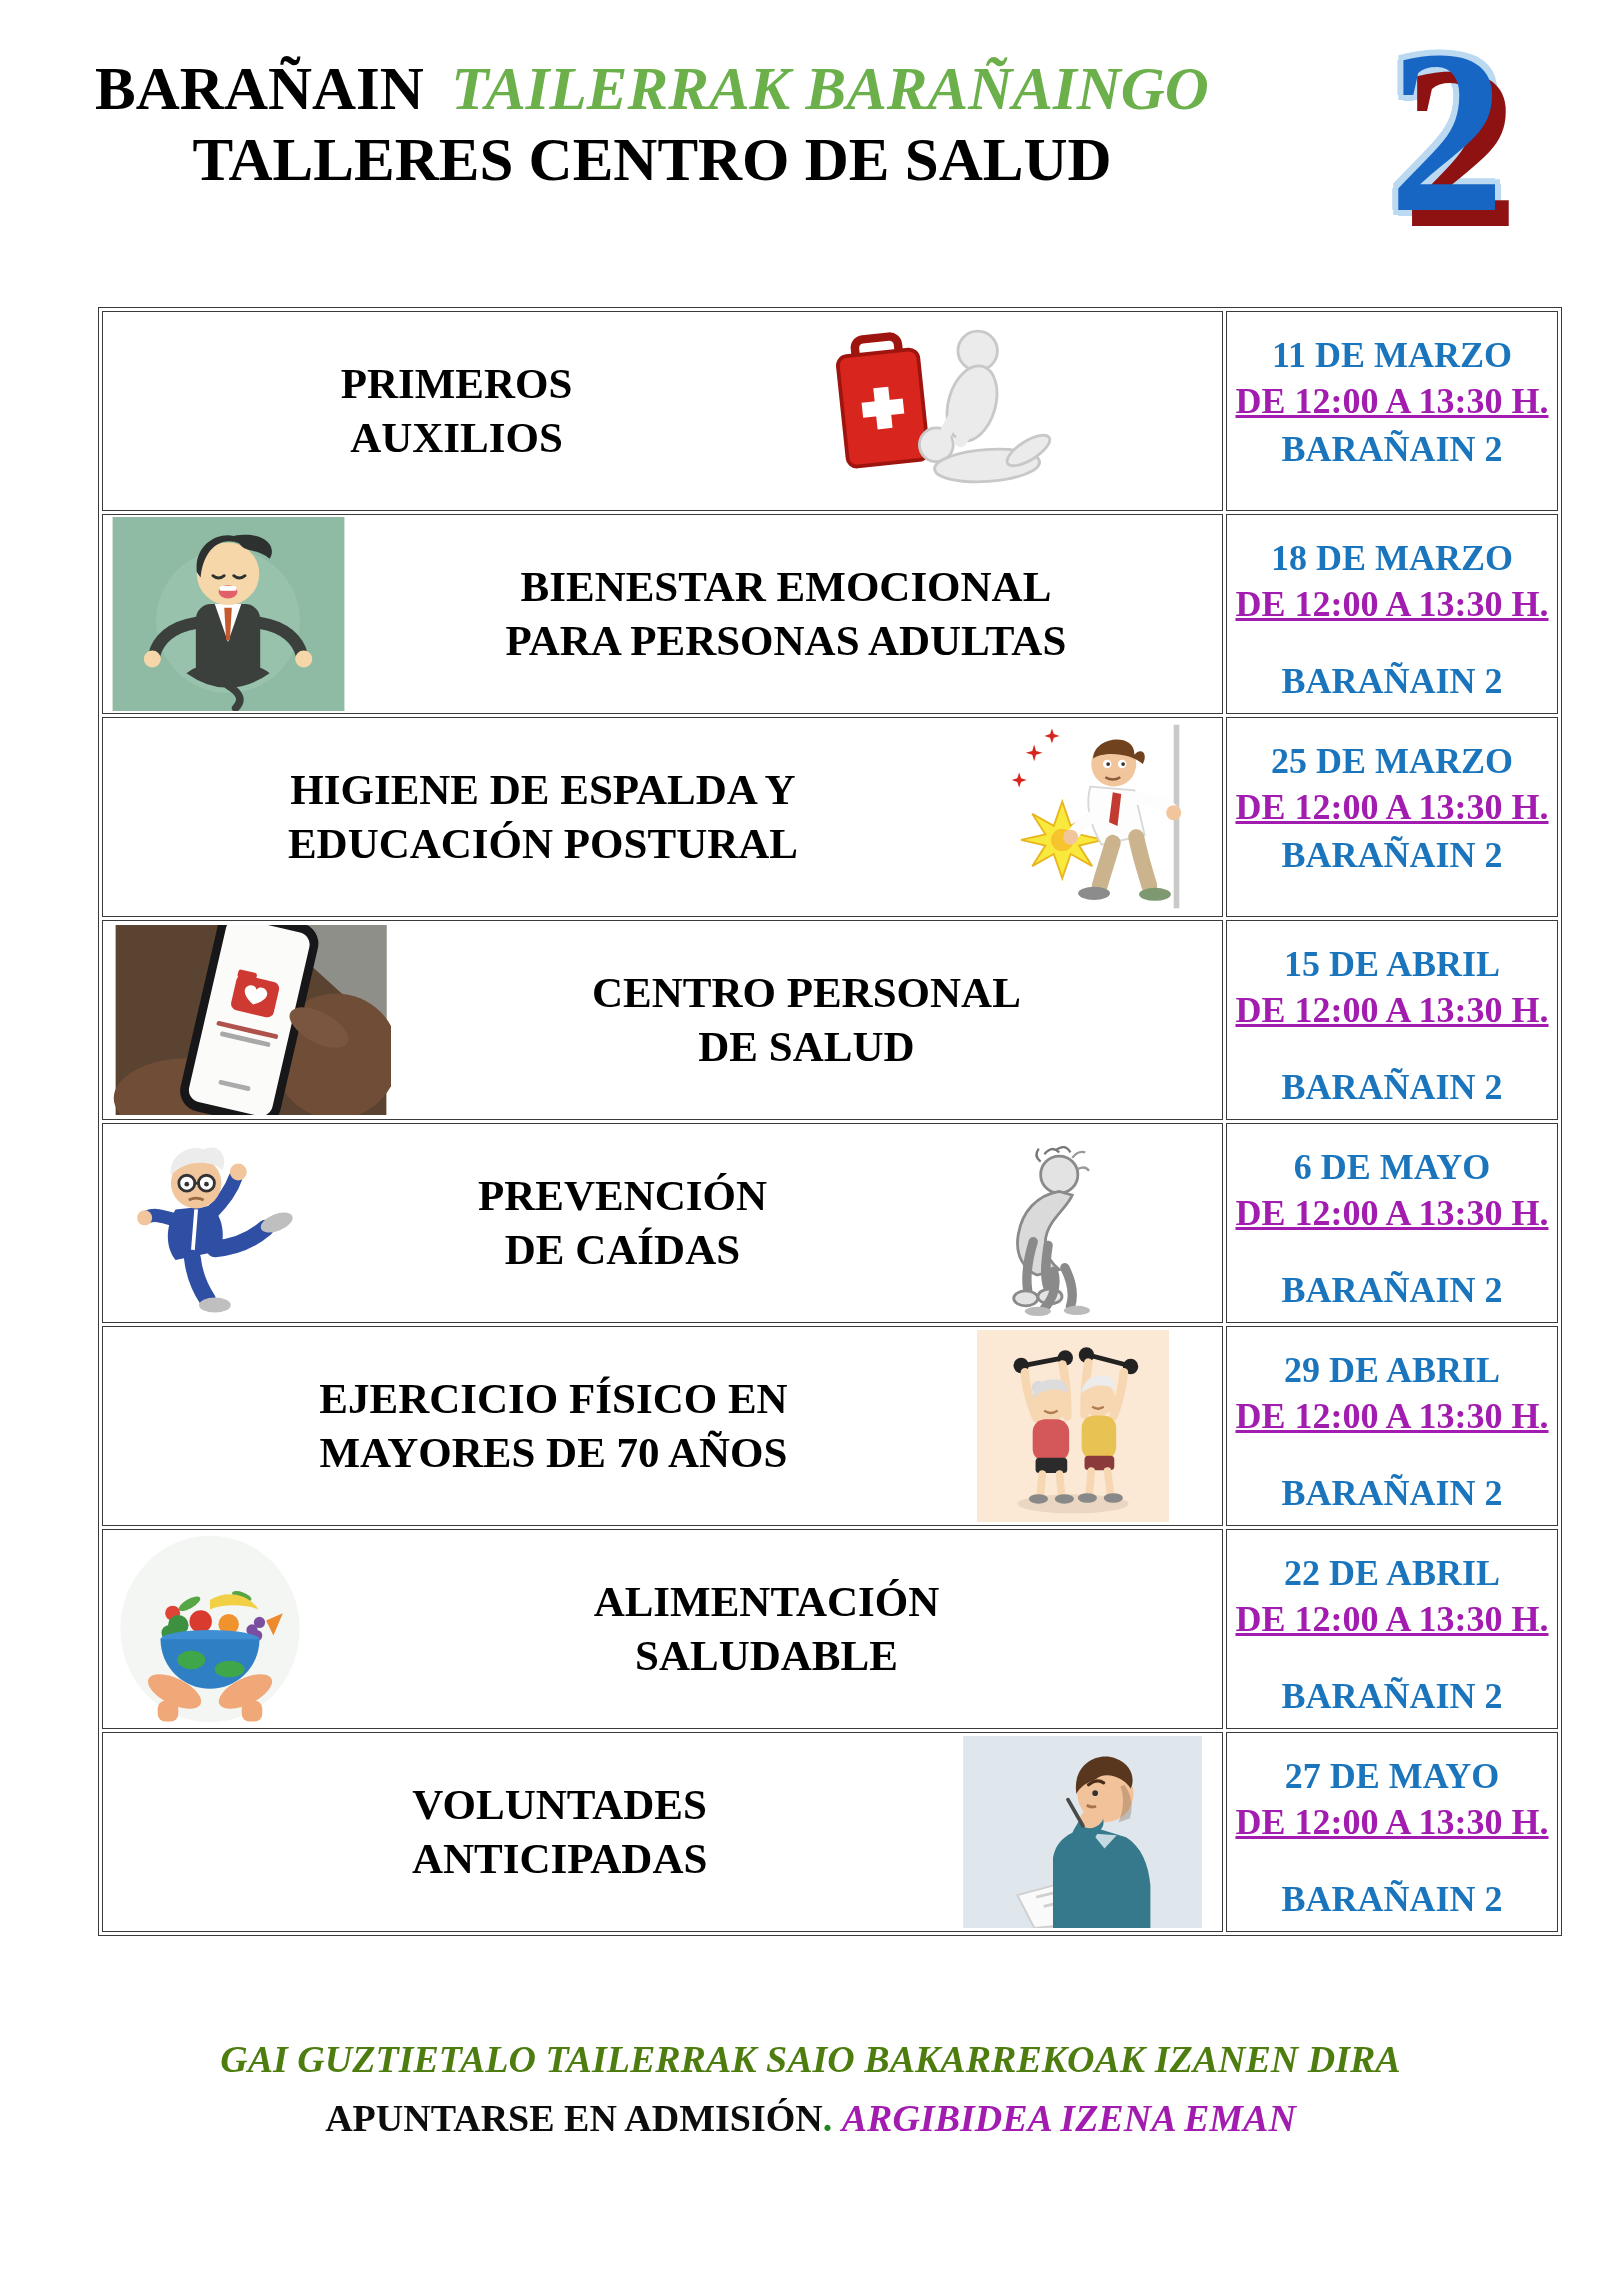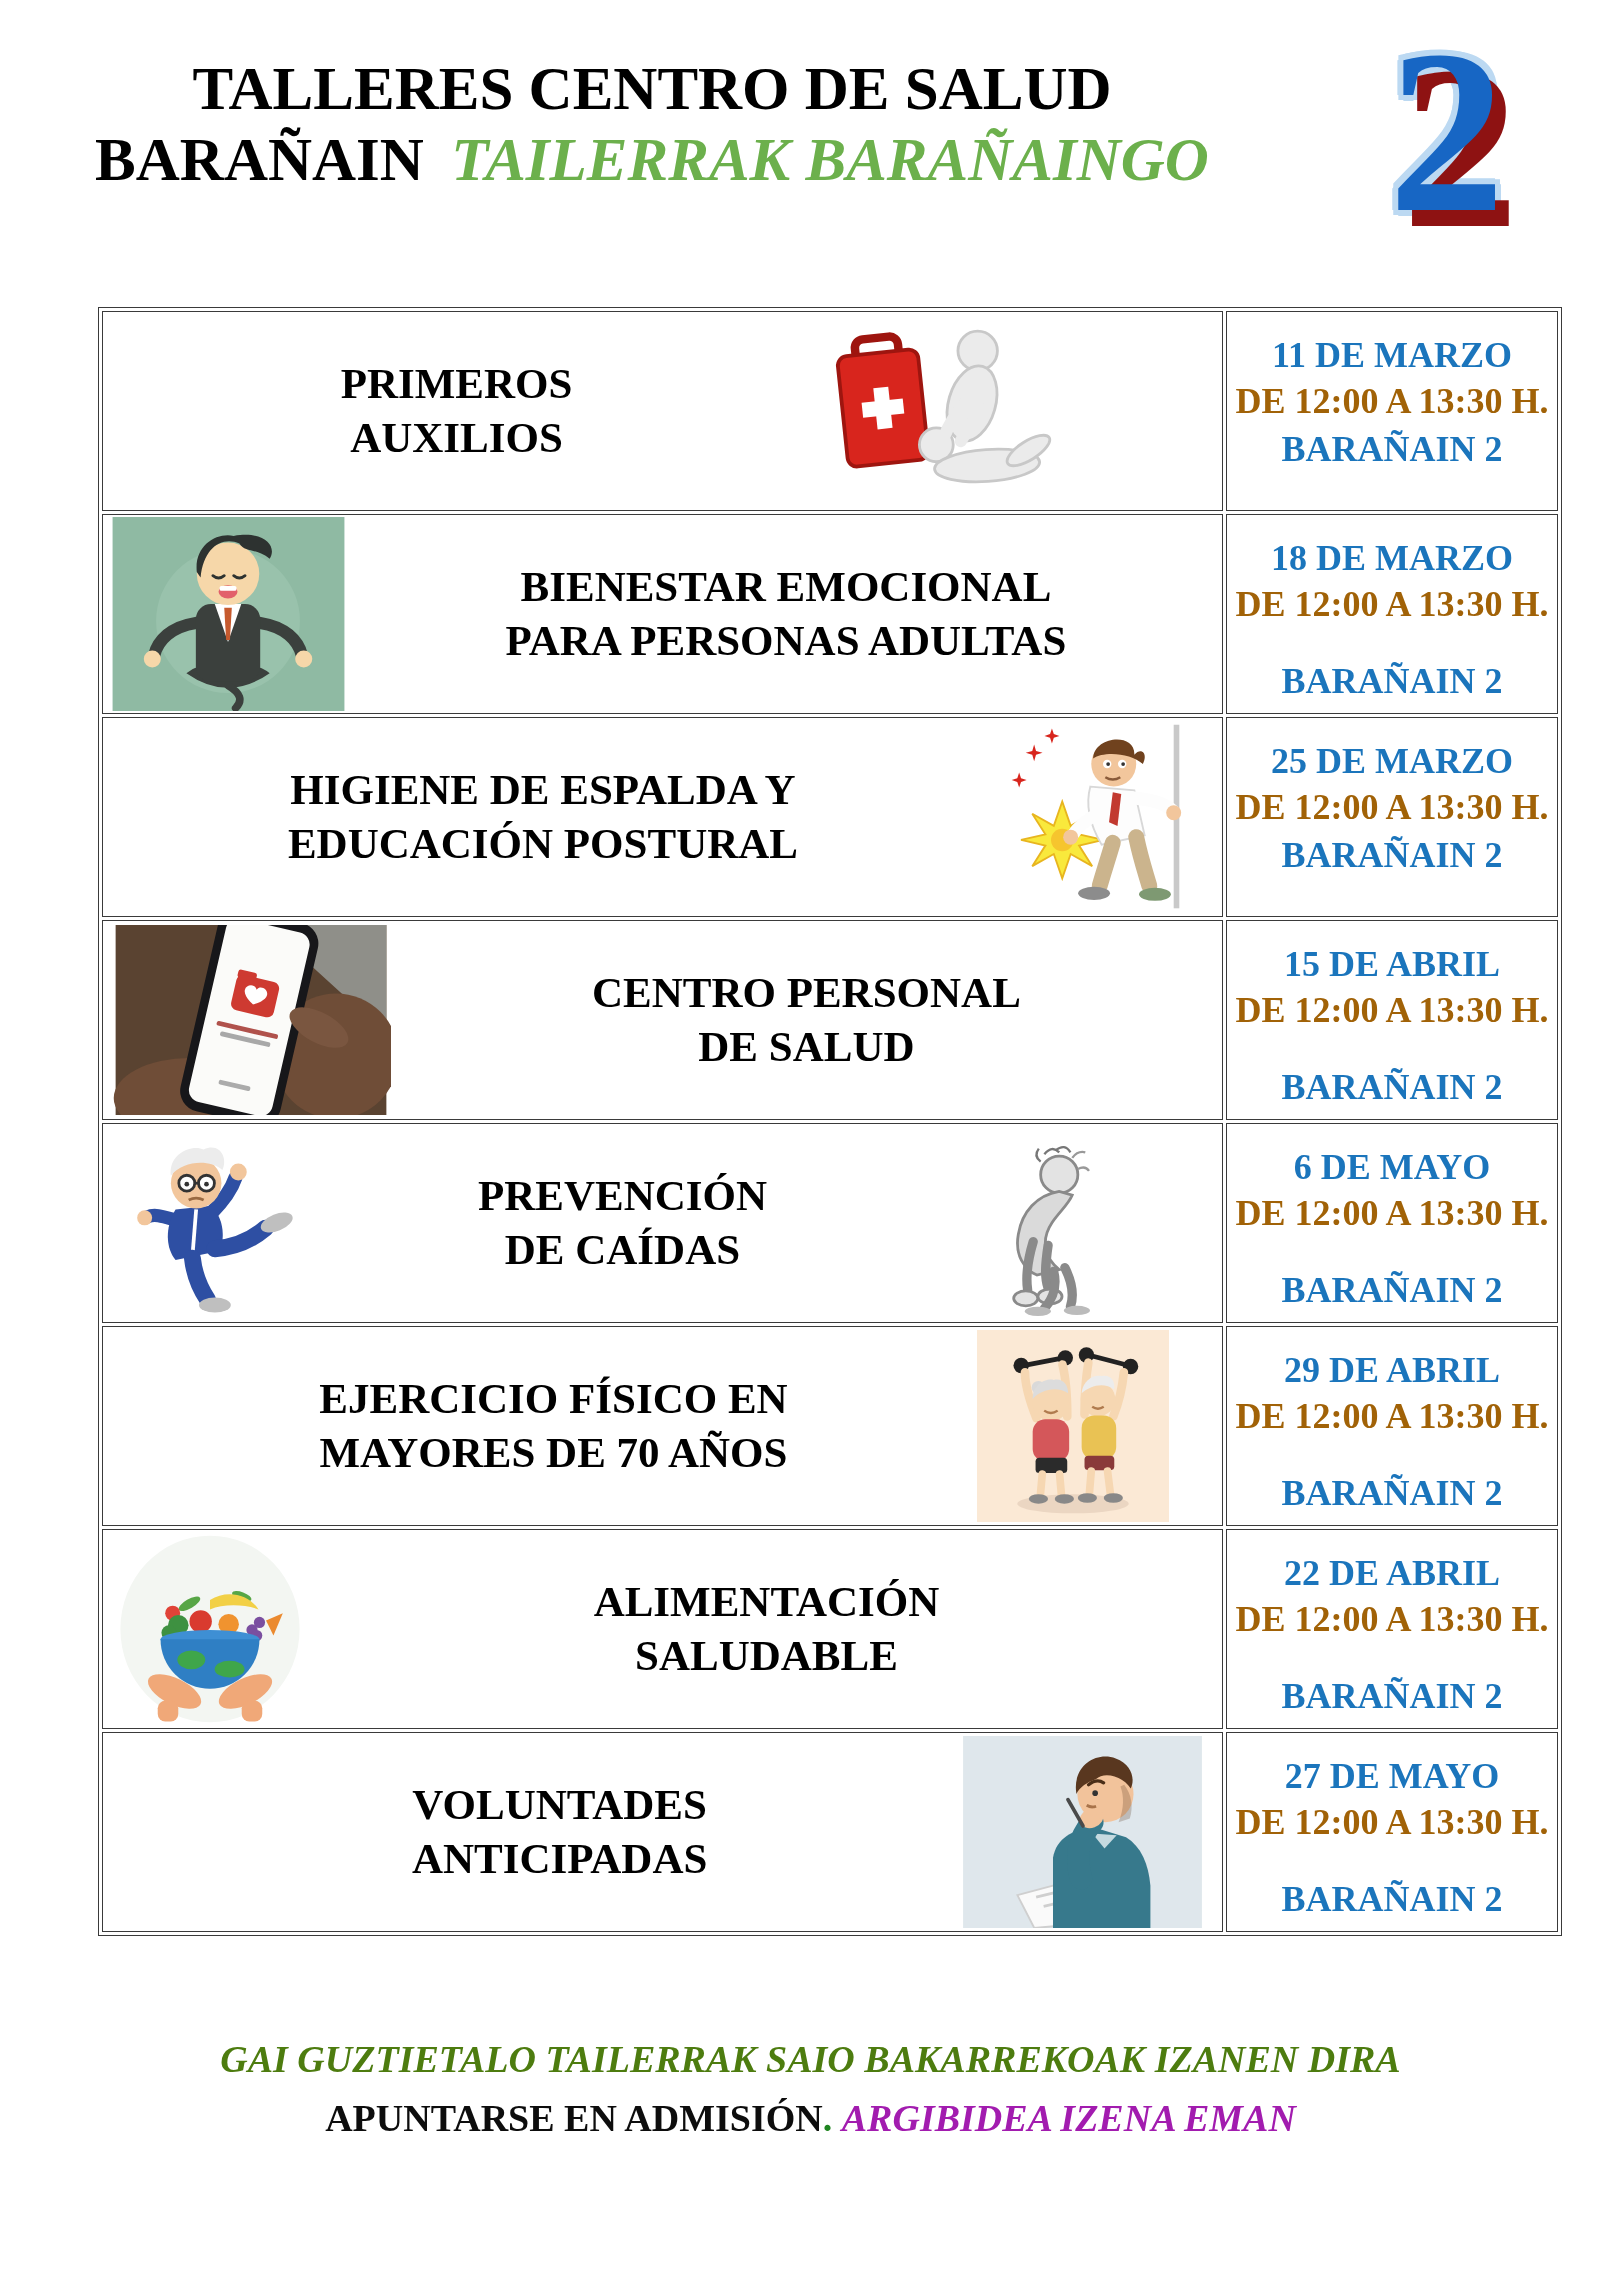--- a/index.html
+++ b/index.html
@@ -63,8 +63,8 @@
 
   <div class="header">
     <div class="header-titles">
+      <div><span>BARAÑAIN</span><span class="title-green">TAILERRAK BARAÑAINGO</span></div>
       <div>TALLERES CENTRO DE SALUD</div>
-      <div><span>BARAÑAIN</span><span class="title-green">TAILERRAK BARAÑAINGO</span></div>
     </div>
     <div class="badge-2">2</div>
   </div>

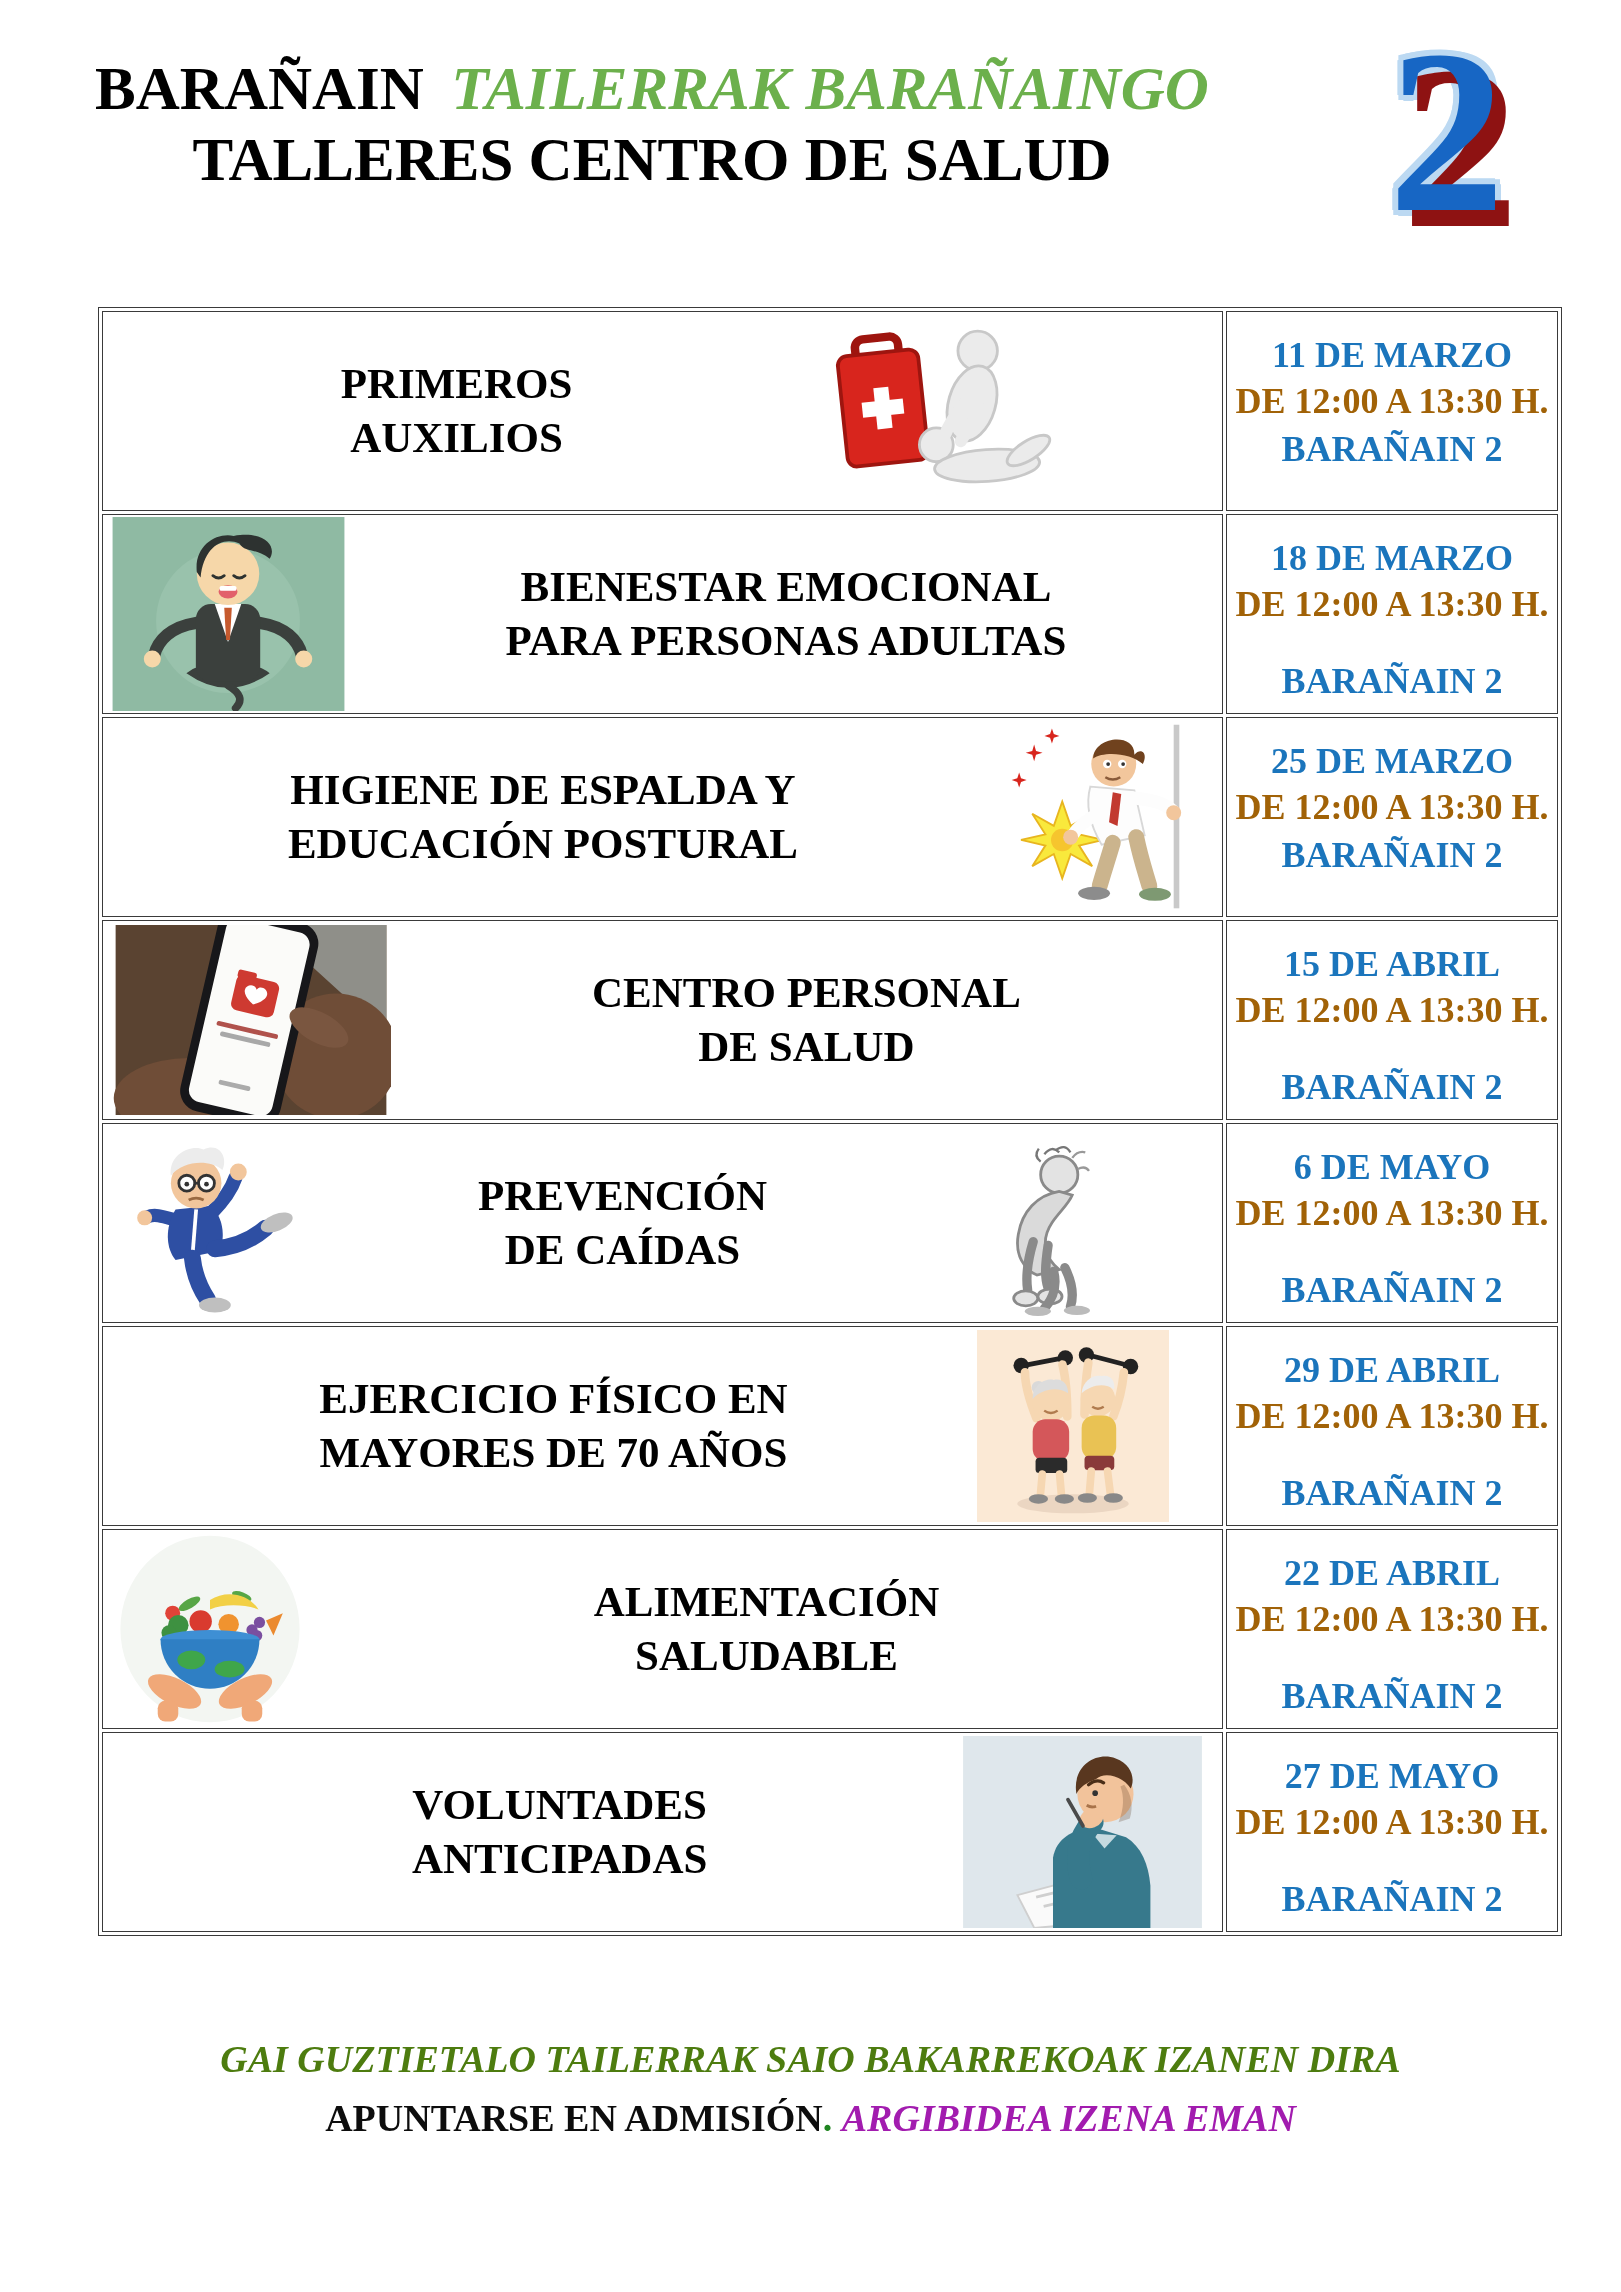--- a/index.html
+++ b/index.html
@@ -42,7 +42,7 @@
 
   .cell-right { text-align:center; padding-top:19.6px; font-weight:bold; font-size:36px; line-height:1.28; }
   .wdate { color:#1B75BC; }
-  .wtime { color:#a16207; }
+  .wtime { color:#a21caf;text-decoration:underline; }
   .wloc  { color:#1B75BC; margin-top:31px; }
   .loc-tight .wloc { margin-top:2px; }
 

